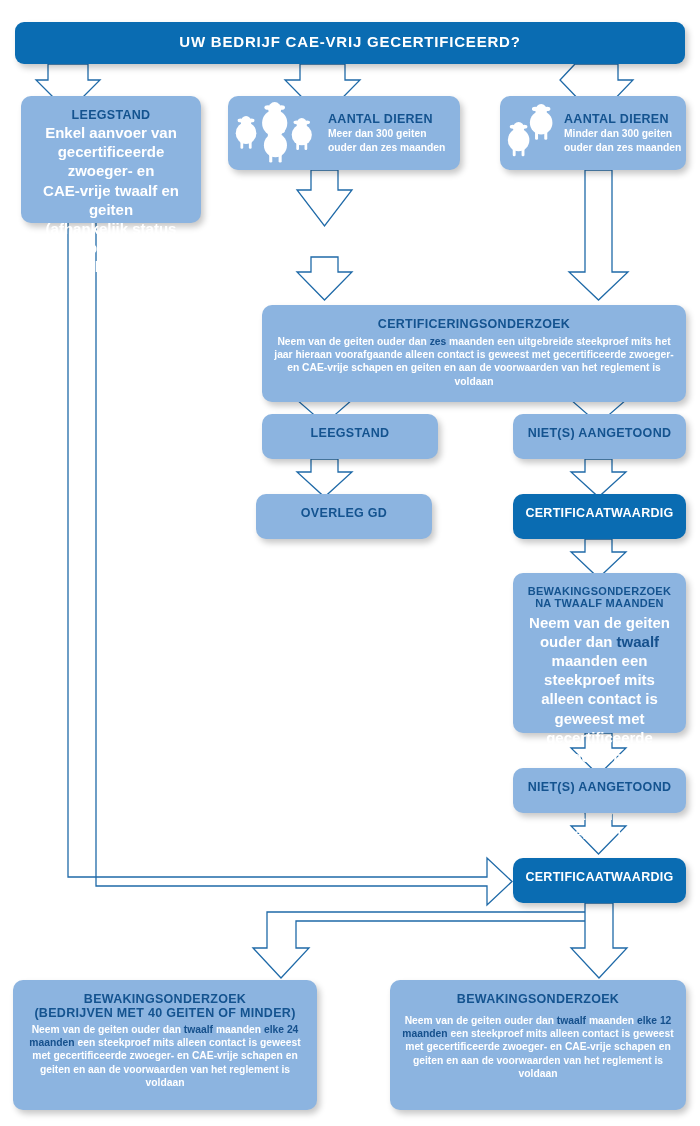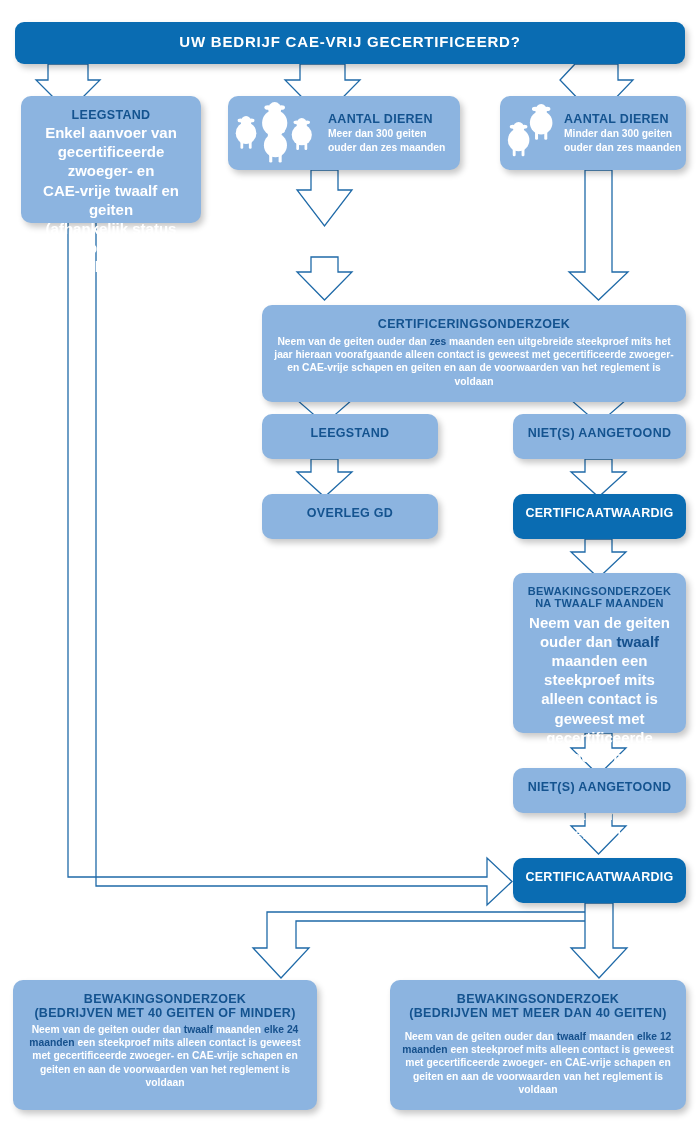--- a/index.html
+++ b/index.html
@@ -216,7 +216,7 @@
     <div class="title t-md">NIET(S) AANGETOOND</div>
   </div>
 
-  <div class="node light" style="left:262px; top:494px; width:176px; height:45px;">
+  <div class="node light" style="left:256px; top:494px; width:176px; height:45px;">
     <div class="title t-md">OVERLEG GD</div>
   </div>
 

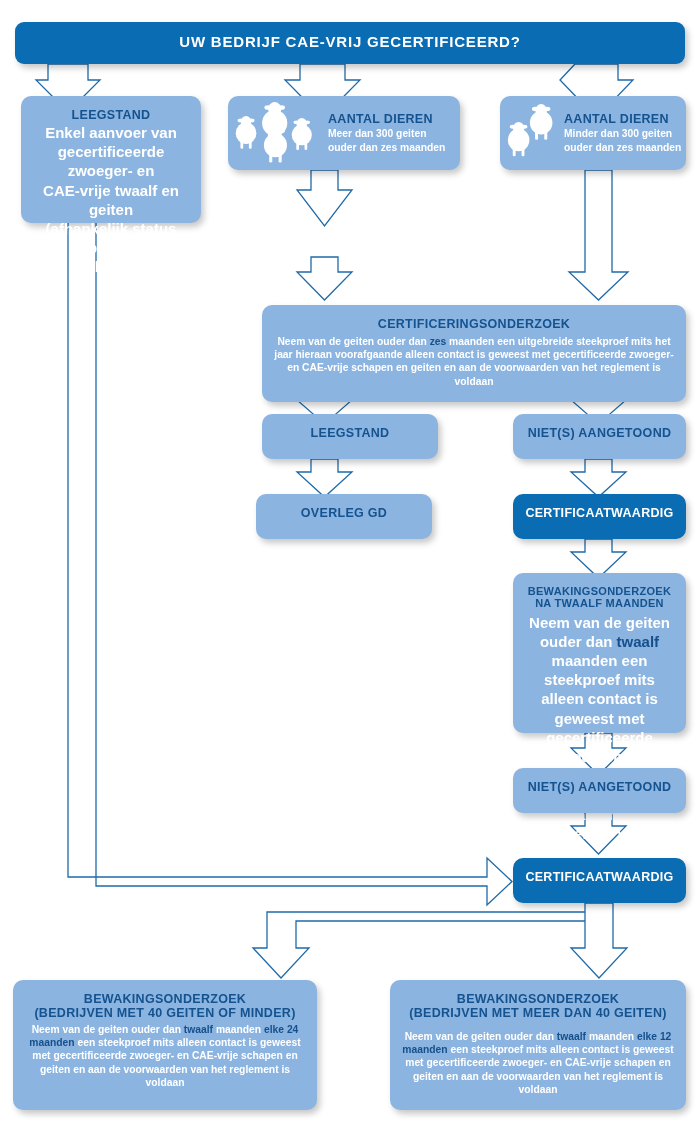--- a/index.html
+++ b/index.html
@@ -250,7 +250,6 @@
 
   <div class="node light" style="left:390px; top:980px; width:296px; height:130px;">
     <div class="title t-md">BEWAKINGSONDERZOEK</div>
-    <div class="title t-md" style="margin-bottom:2px;">(BEDRIJVEN MET MEER DAN 40 GEITEN)</div>
     <div class="body b-sm" style="max-width:278px;margin-top:8px;">
       <span>Neem van de geiten ouder dan </span><span class="hl">twaalf</span><span> maanden </span><span class="hl">elke 12 maanden</span><span> een steekproef mits alleen contact is geweest met gecertificeerde zwoeger- en CAE-vrije schapen en geiten en aan de voorwaarden van het reglement is voldaan</span>
     </div>

